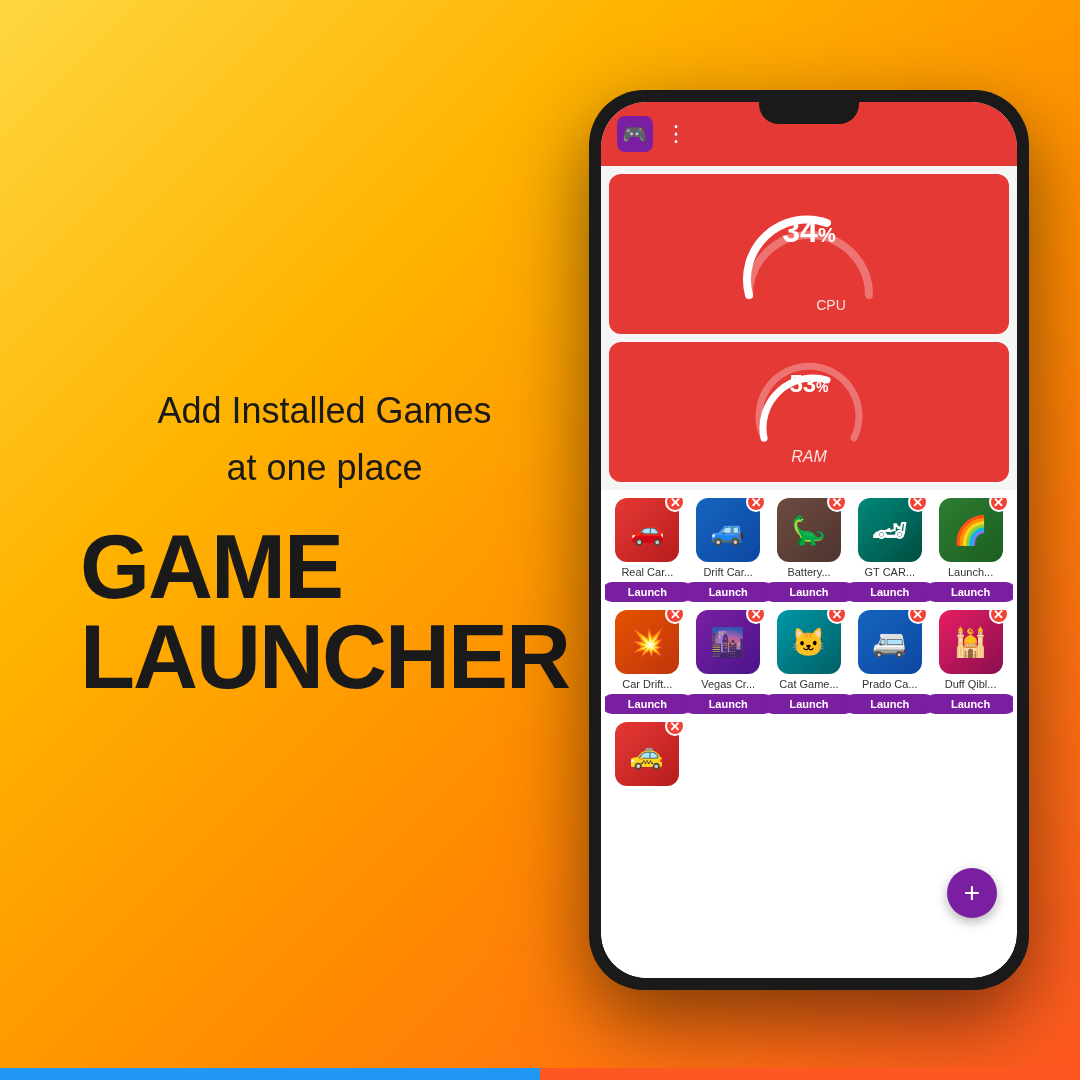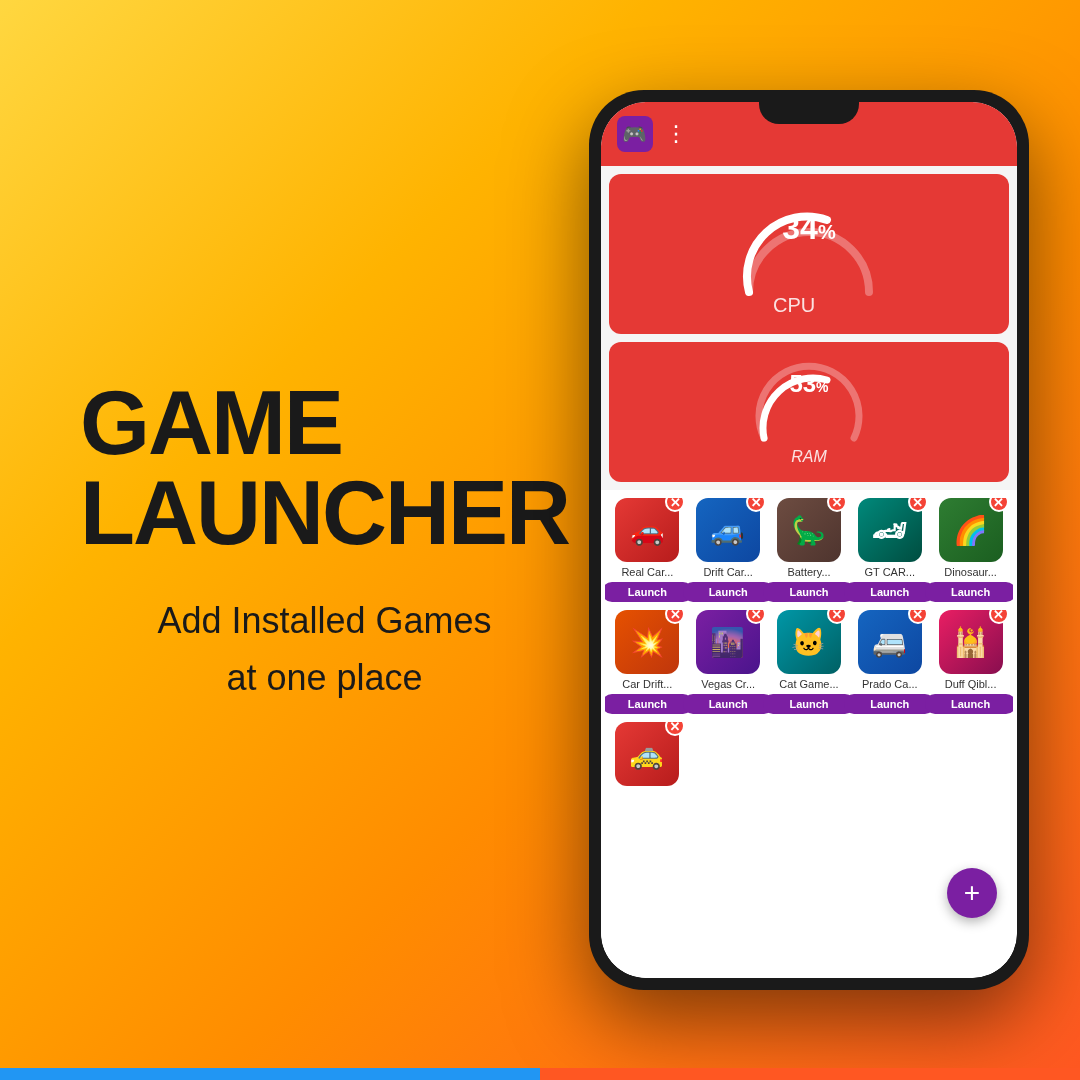--- a/index.html
+++ b/index.html
@@ -294,6 +294,7 @@
     .cpu-center-content {
       display: flex;
       flex-direction: column;
+      align-items: center;
     }
 
     .cpu-gauge-wrap {

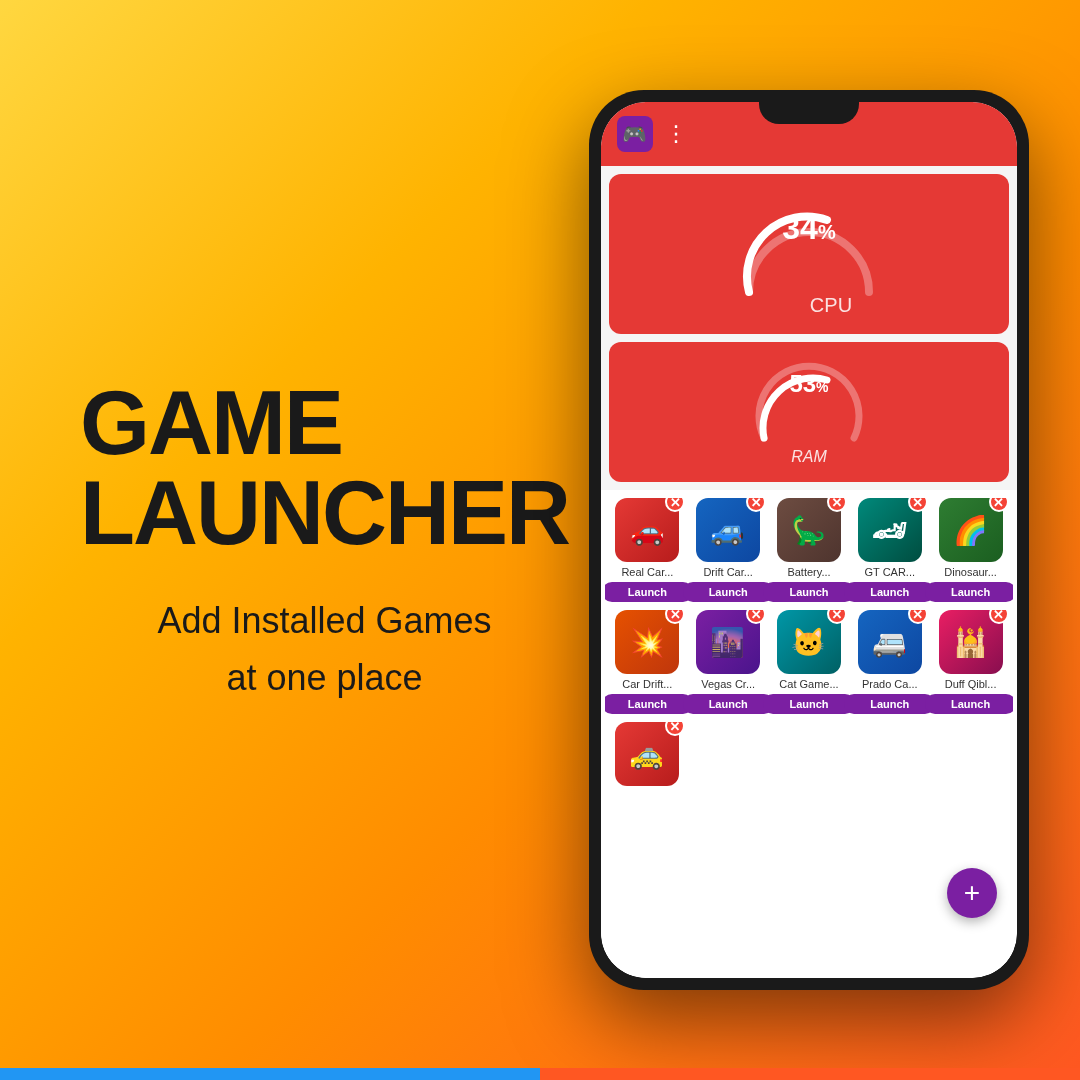--- a/index.html
+++ b/index.html
@@ -375,7 +375,7 @@
                   <span>34</span><span style="font-size:20px;">%</span>
                 </div>
               </div>
-              <div style="color:rgba(255,255,255,0.85);font-size:20px;margin-top:-8px;margin-left:44px;">CPU</div>
+              <div style="color:rgba(255,255,255,0.85);font-size:14px;margin-top:-8px;margin-left:44px;">CPU</div>
             </div>
           </div>
 

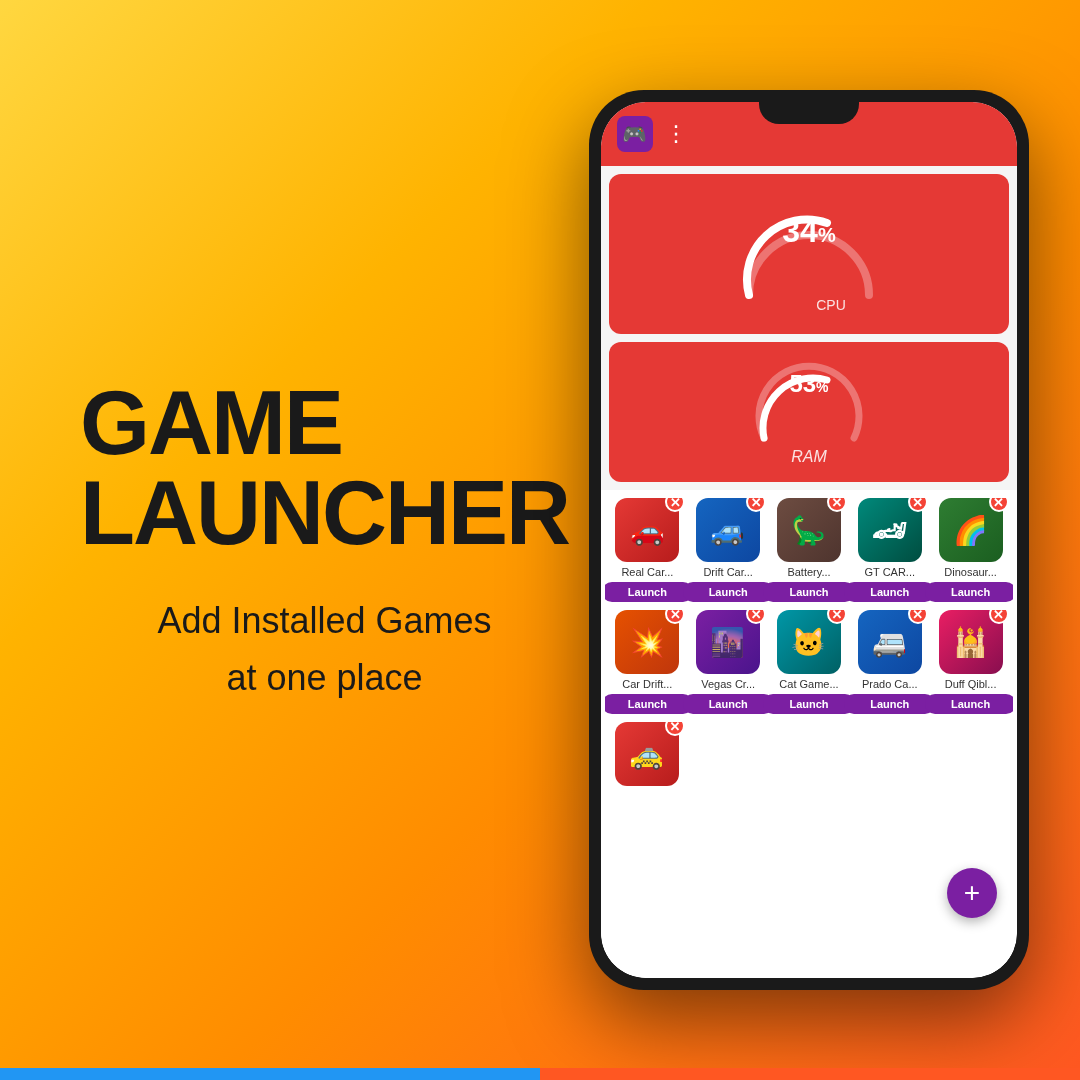--- a/index.html
+++ b/index.html
@@ -340,12 +340,12 @@
 
   <div class="left-content">
     <div>
+      <div class="subtitle">Add Installed Games</div>
+      <div class="subtitle">at one place</div>
+    </div>
+    <div>
       <div class="title">GAME</div>
       <div class="title">LAUNCHER</div>
-    </div>
-    <div>
-      <div class="subtitle">Add Installed Games</div>
-      <div class="subtitle">at one place</div>
     </div>
   </div>
 

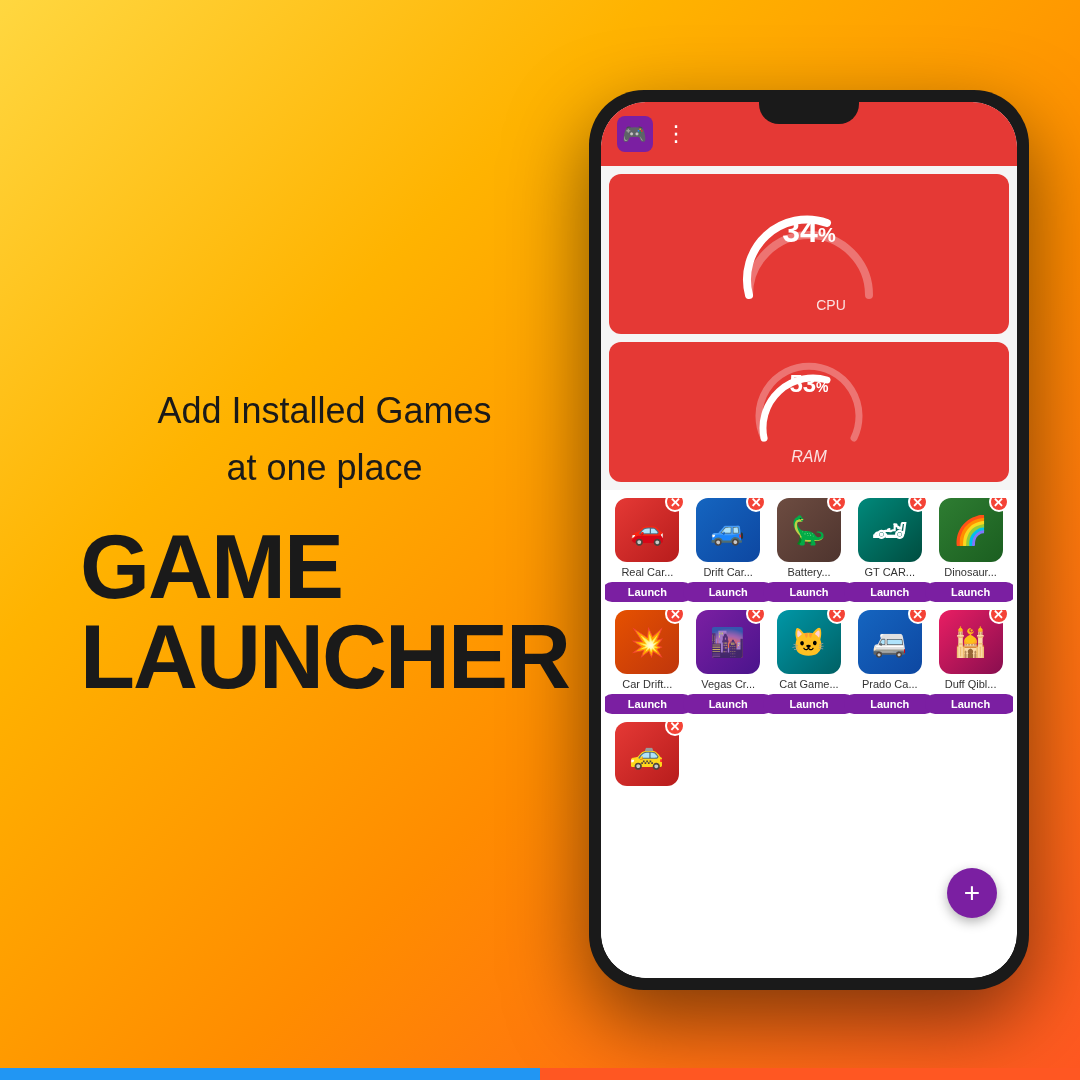--- a/index.html
+++ b/index.html
@@ -436,7 +436,7 @@
         <div class="game-icon icon-green">🌈</div>
         <div class="remove-btn">✕</div>
       </div>
-      <div class="game-name">Dinosaur...</div>
+      <div class="game-name">Launch...</div>
       <div class="launch-btn">Launch</div>
     </div>
               </div>

